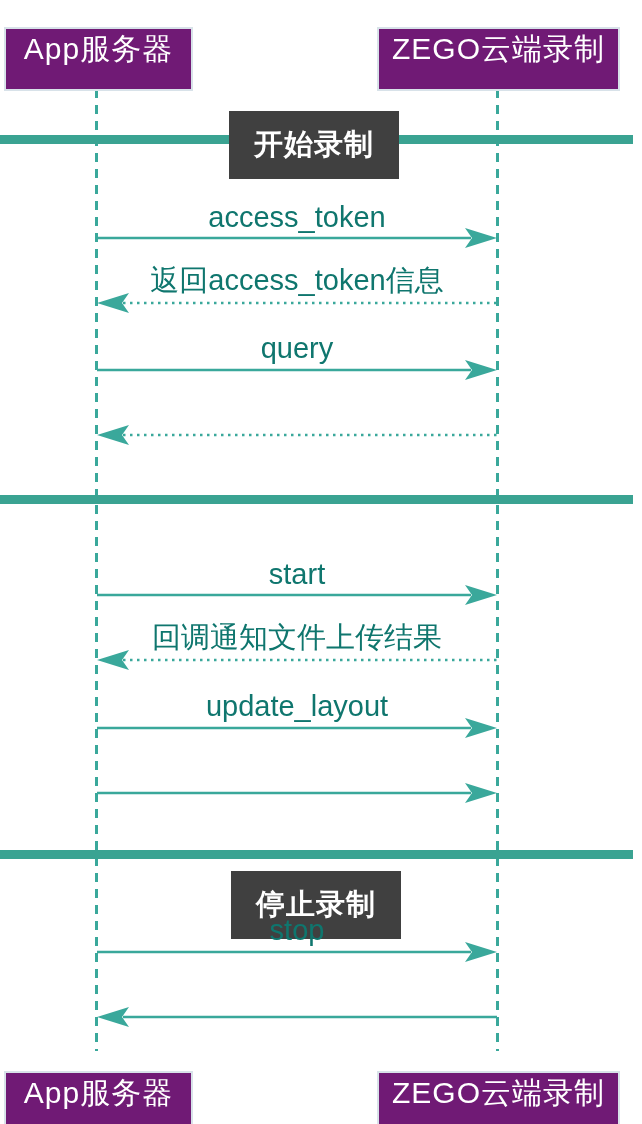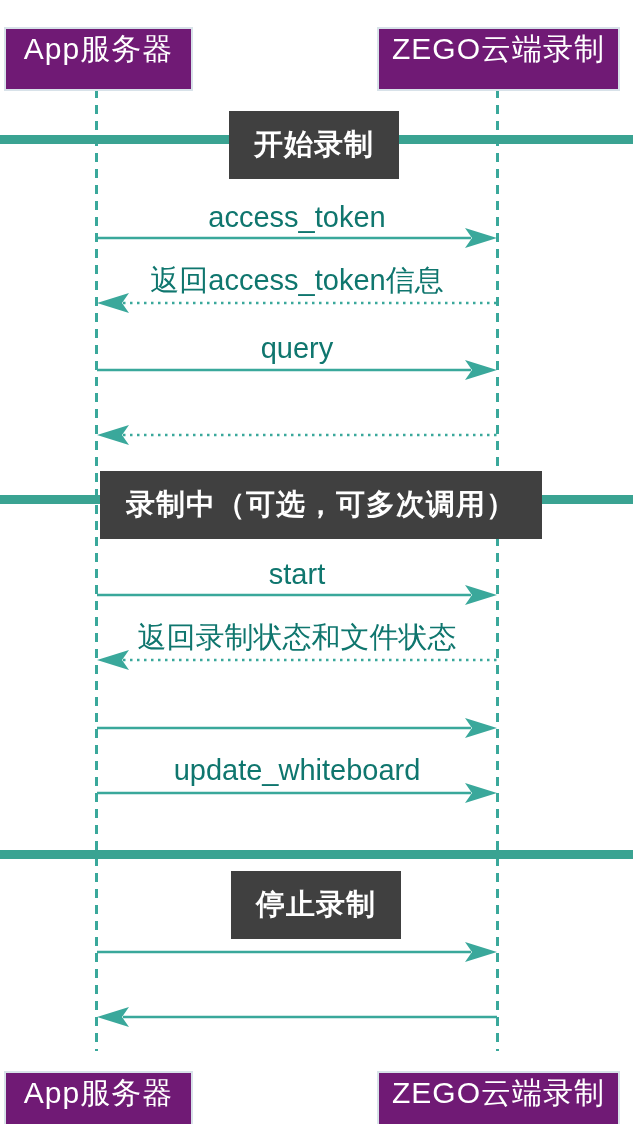--- a/index.html
+++ b/index.html
@@ -82,9 +82,6 @@
   </svg>
 
   <div class="section-bar" style="top:495px"></div>
-  <div class="section-box" style="left:100px;top:471px;width:442px">
-    <span>录制中（可选，可多次调用）</span>
-  </div>
 
   <div class="msg-label" style="top:555px">start</div>
   <svg class="msg-arrow" style="top:580px" viewBox="0 0 402 30">

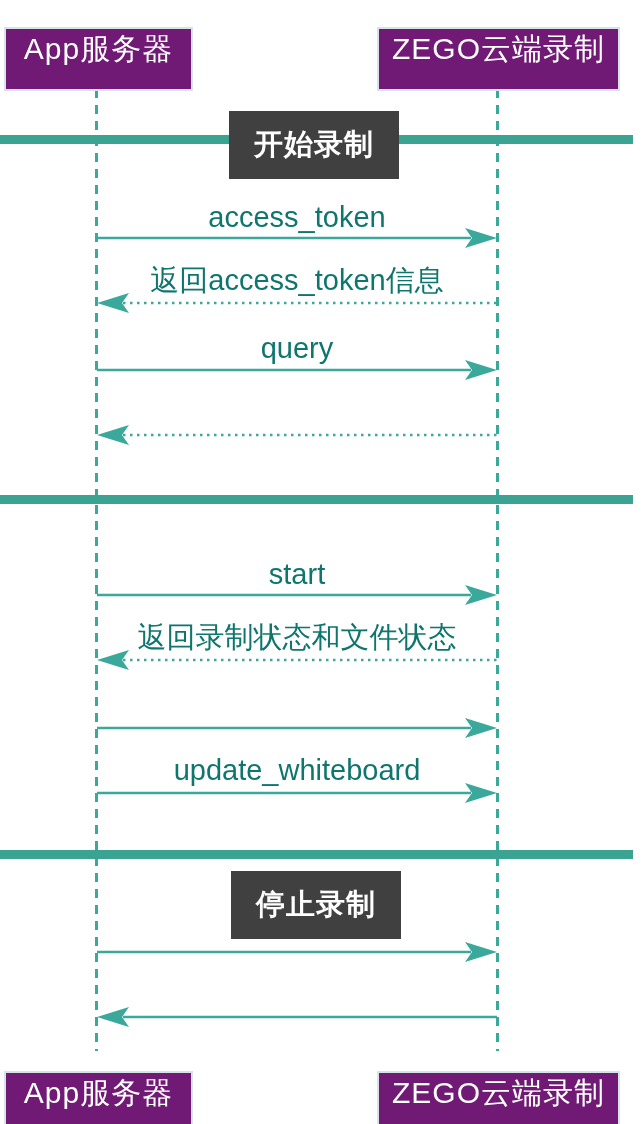--- a/index.html
+++ b/index.html
@@ -89,7 +89,7 @@
     <path class="dart" d="M401 15 L369 5 L376 15 L369 25 Z"></path>
   </svg>
 
-  <div class="msg-label" style="top:618px">返回录制状态和文件状态</div>
+  <div class="msg-label" style="top:618px">回调通知文件上传结果</div>
   <svg class="msg-arrow" style="top:645px" viewBox="0 0 402 30">
     <line class="dotted" x1="27" y1="15" x2="401" y2="15"></line>
     <path class="dart" d="M1 15 L33 5 L26 15 L33 25 Z"></path>

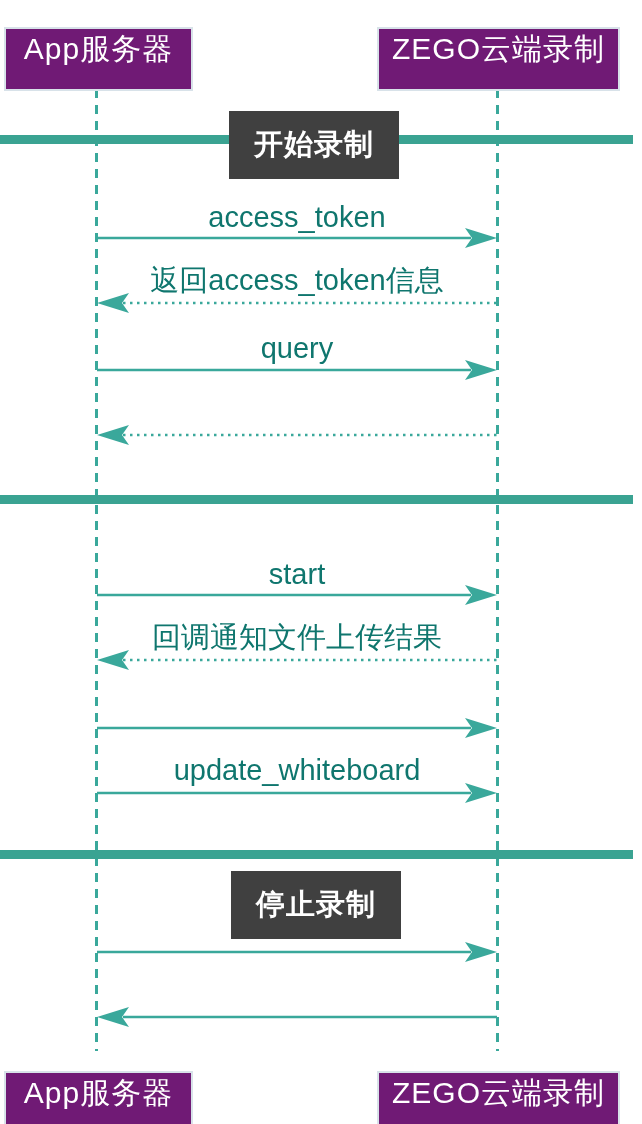--- a/index.html
+++ b/index.html
@@ -95,6 +95,7 @@
     <path class="dart" d="M1 15 L33 5 L26 15 L33 25 Z"></path>
   </svg>
 
+  <div class="msg-label" style="top:687px">update_layout</div>
   <svg class="msg-arrow" style="top:713px" viewBox="0 0 402 30">
     <line x1="1" y1="15" x2="375" y2="15"></line>
     <path class="dart" d="M401 15 L369 5 L376 15 L369 25 Z"></path>

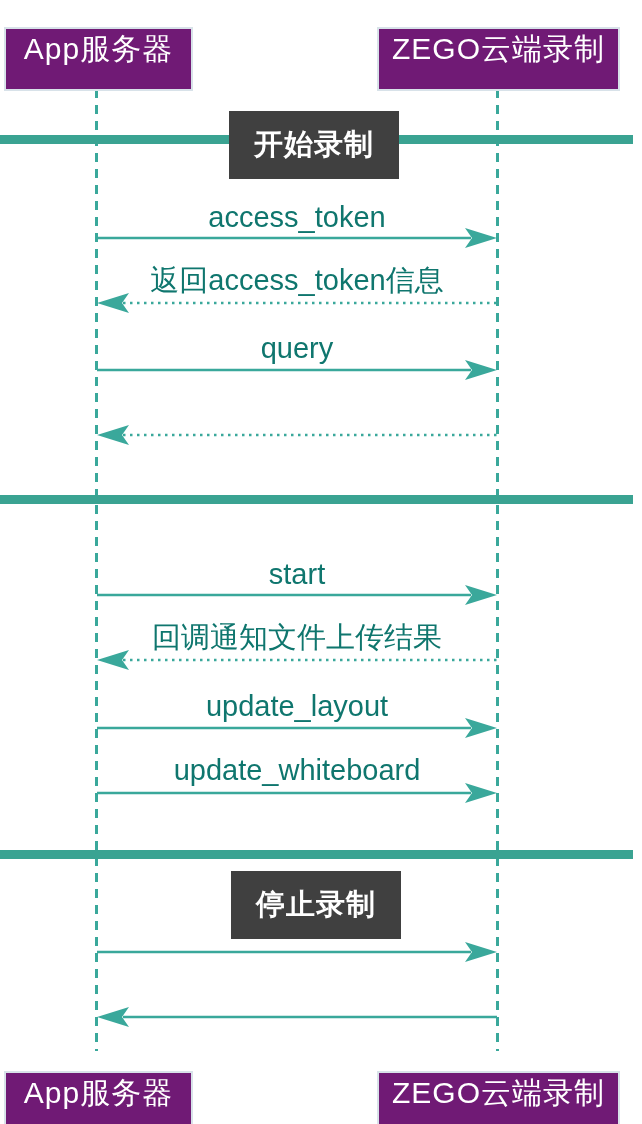--- a/index.html
+++ b/index.html
@@ -101,7 +101,6 @@
     <path class="dart" d="M401 15 L369 5 L376 15 L369 25 Z"></path>
   </svg>
 
-  <div class="msg-label" style="top:751px">update_whiteboard</div>
   <svg class="msg-arrow" style="top:778px" viewBox="0 0 402 30">
     <line x1="1" y1="15" x2="375" y2="15"></line>
     <path class="dart" d="M401 15 L369 5 L376 15 L369 25 Z"></path>

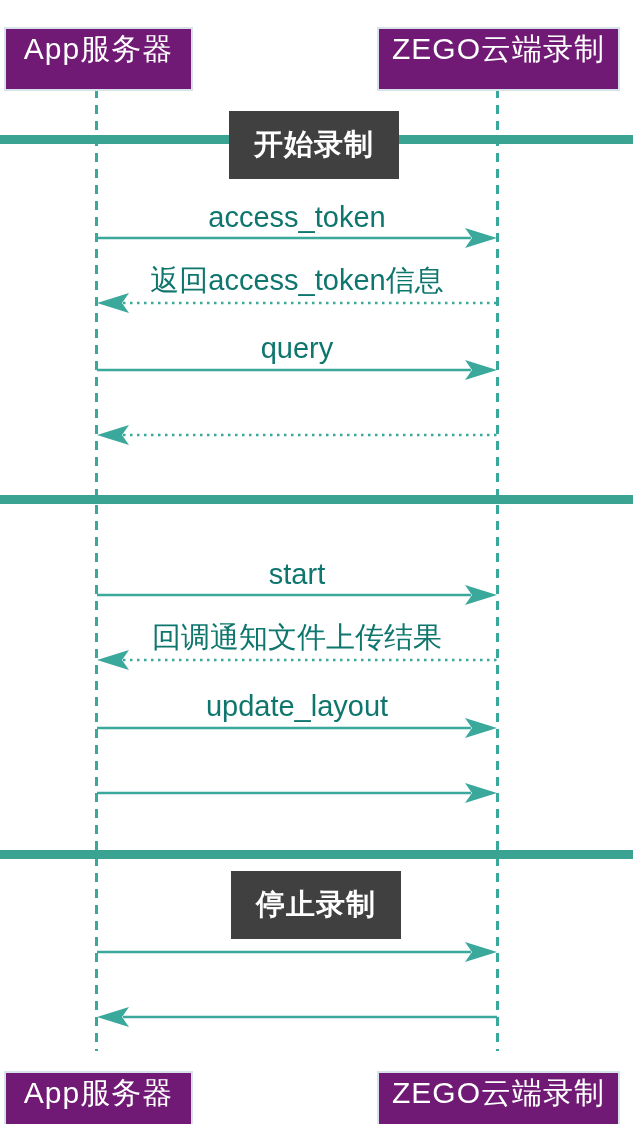--- a/index.html
+++ b/index.html
@@ -111,6 +111,7 @@
     <span>停止录制</span>
   </div>
 
+  <div class="msg-label" style="top:911px">stop</div>
   <svg class="msg-arrow" style="top:937px" viewBox="0 0 402 30">
     <line x1="1" y1="15" x2="375" y2="15"></line>
     <path class="dart" d="M401 15 L369 5 L376 15 L369 25 Z"></path>

